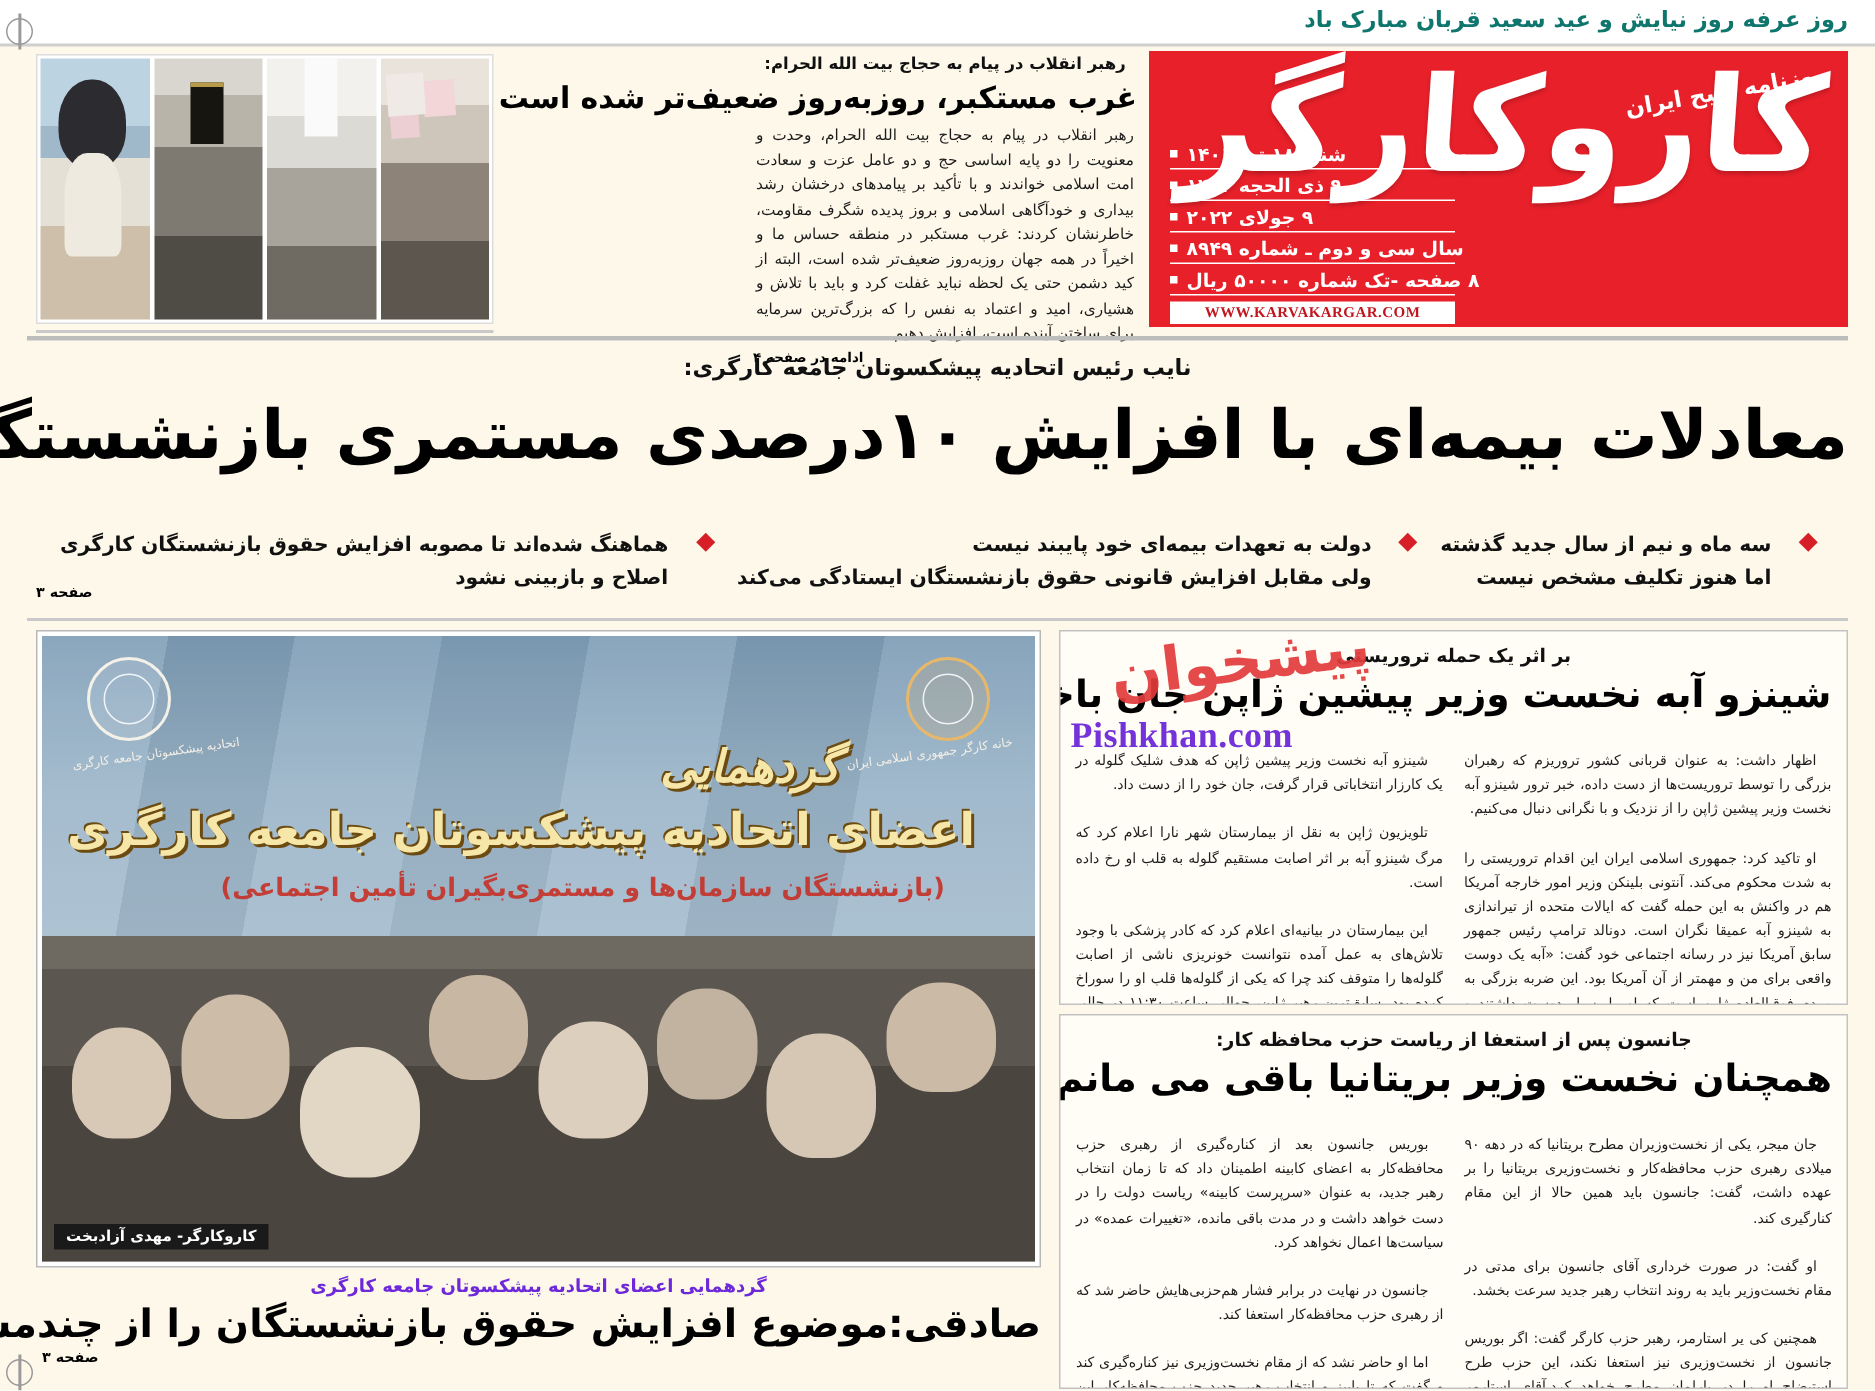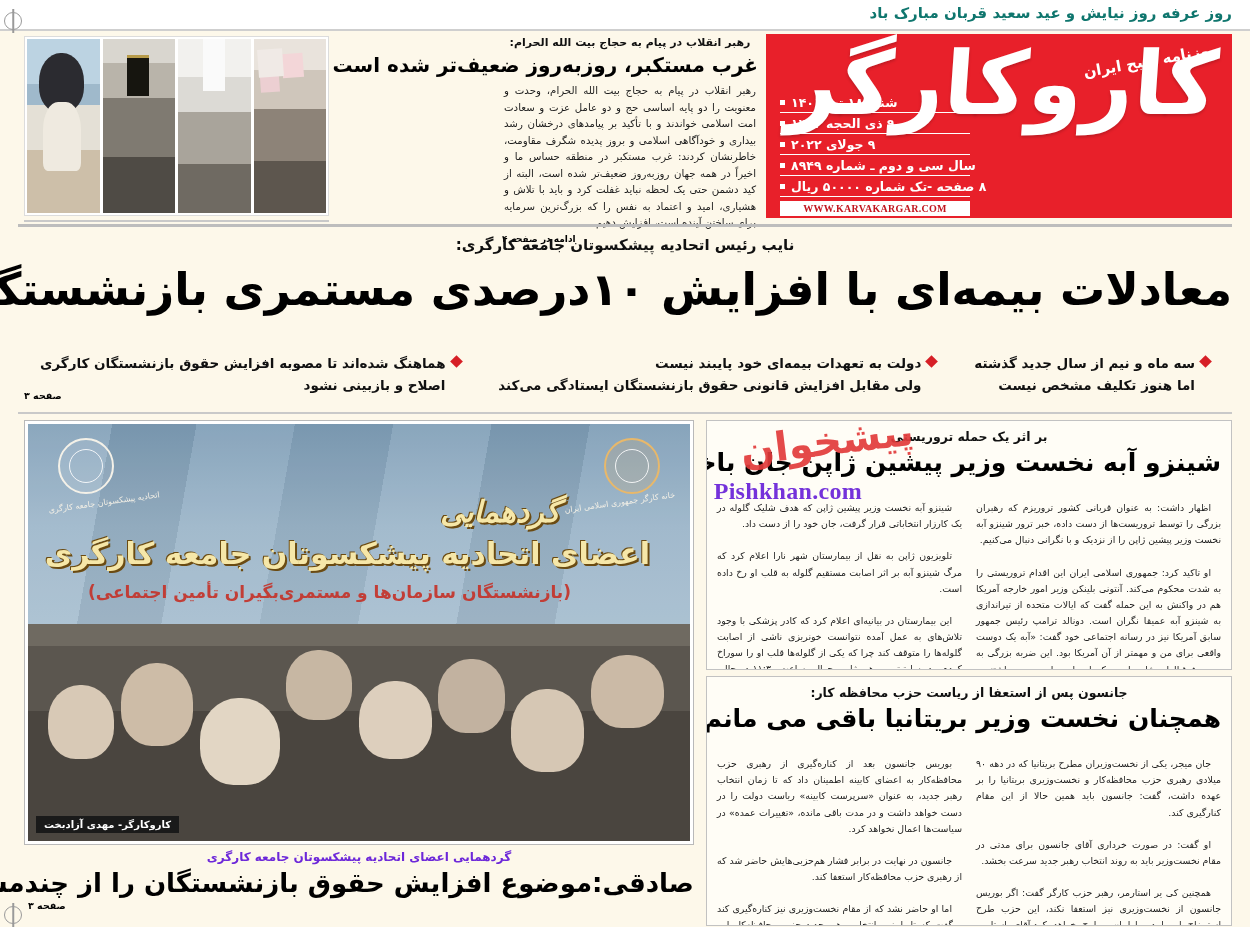--- a/index.html
+++ b/index.html
@@ -147,7 +147,7 @@
     padding:0 22px;box-sizing:border-box;
   }
   .bullet{
-    display:flex;align-items:flex-start;gap:6px;
+    display:flex;align-items:flex-start;gap:20px;
     font-size:13.5px;font-weight:bold;color:#111;line-height:1.65;
     white-space:nowrap;
   }

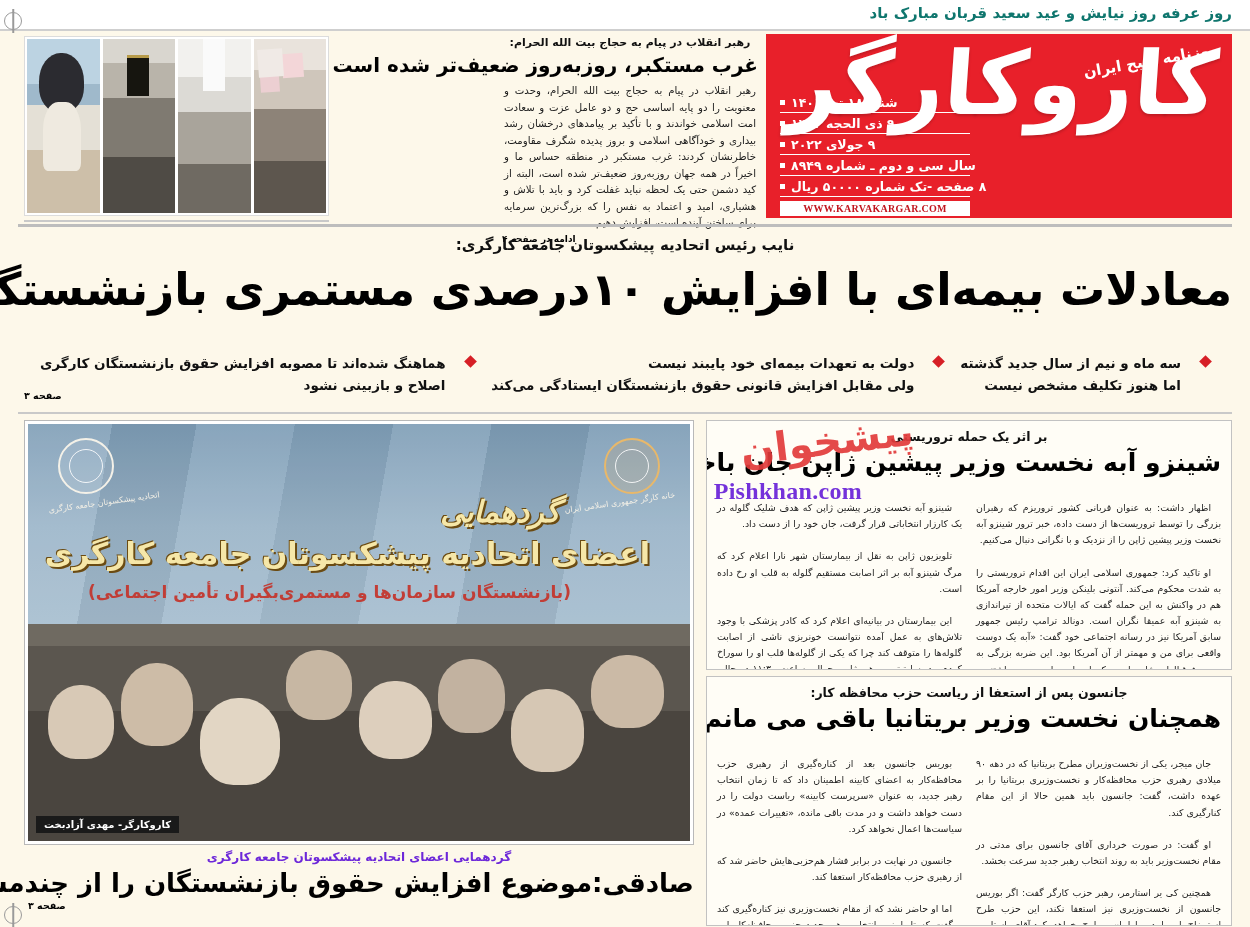--- a/index.html
+++ b/index.html
@@ -211,7 +211,7 @@
   }
   .banner-l3{
     position:absolute;right:60px;top:158px;left:60px;
-    text-align:left;
+    text-align:right;
     font-size:17px;font-weight:bold;color:#c4352c;
     white-space:nowrap;opacity:.93;
   }

